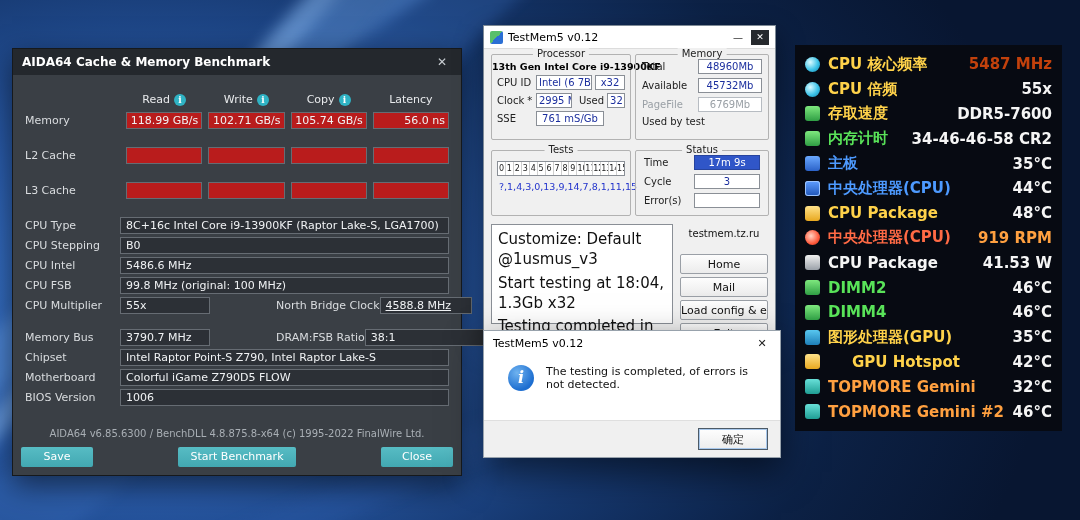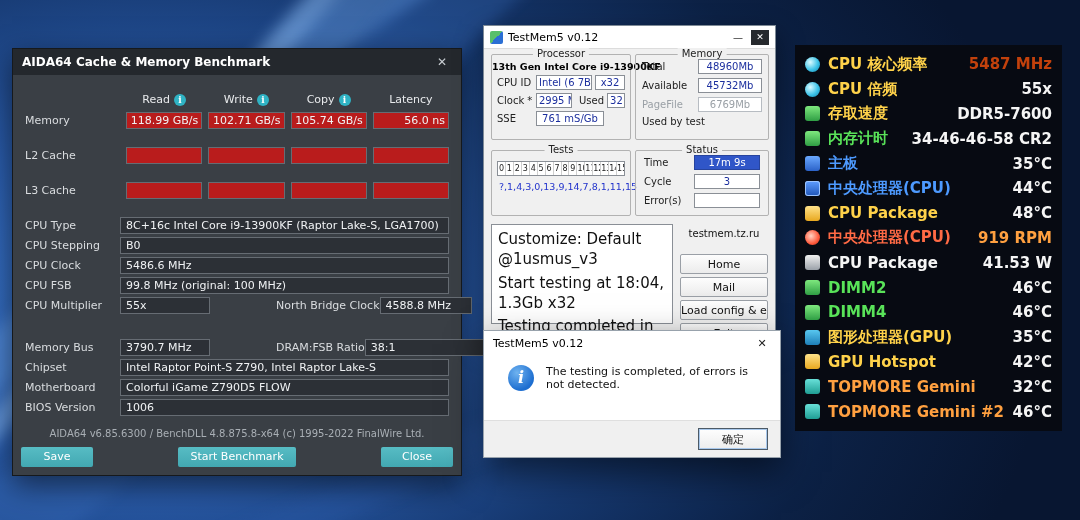--- a/index.html
+++ b/index.html
@@ -175,7 +175,7 @@
       <span class="ibox iwide">B0</span>
     </div>
     <div class="irow">
-      <span class="rlabel">CPU Clock</span>
+      <span class="rlabel">CPU Intel</span>
       <span class="ibox iwide">5486.6 MHz</span>
     </div>
     <div class="irow">

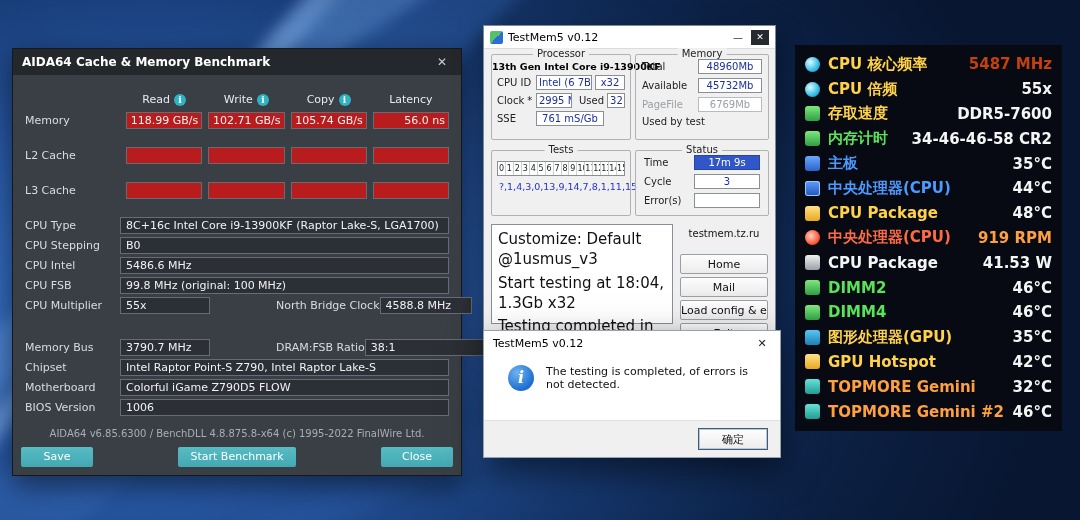--- a/index.html
+++ b/index.html
@@ -30,7 +30,7 @@
   .iwide{flex:1;}
   .b78{width:78px;flex:none;}
   .lbl2{margin-left:66px;color:#d9dcdf;white-space:nowrap;}
-  .b80r{margin-left:auto;width:80px;flex:none;}
+  .b80r{margin-left:auto;width:80px;flex:none;text-decoration:underline;}
   .b112r{margin-left:auto;width:112px;flex:none;}
   .gap-top{margin-top:25px;}
   .aida-foot{position:absolute;left:0;right:0;bottom:36px;text-align:center;color:#a9afb5;font-size:10px;}

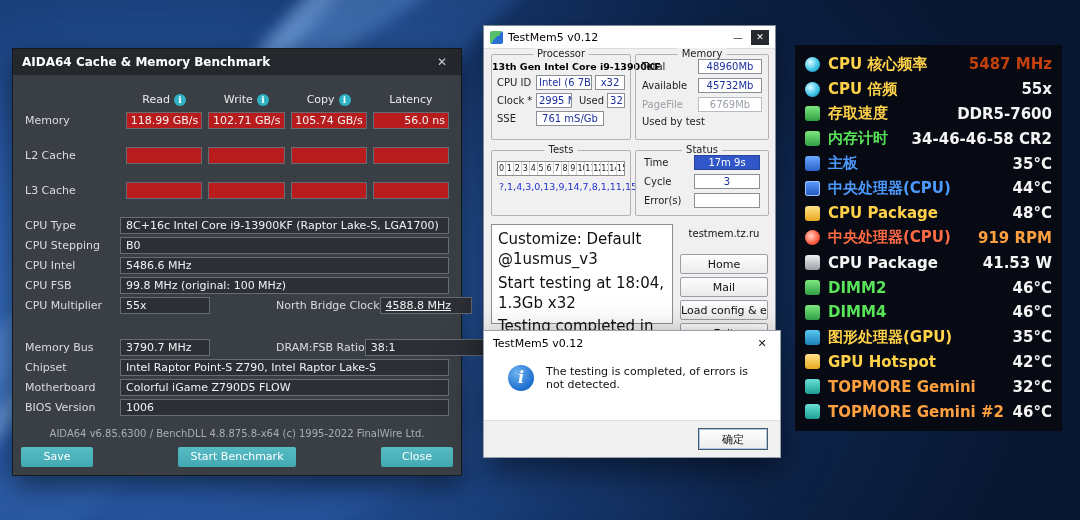--- a/index.html
+++ b/index.html
@@ -32,7 +32,7 @@
   .lbl2{margin-left:66px;color:#d9dcdf;white-space:nowrap;}
   .b80r{margin-left:auto;width:80px;flex:none;text-decoration:underline;}
   .b112r{margin-left:auto;width:112px;flex:none;}
-  .gap-top{margin-top:25px;}
+  .gap-top{margin-top:15px;}
   .aida-foot{position:absolute;left:0;right:0;bottom:36px;text-align:center;color:#a9afb5;font-size:10px;}
   .aida-btns{position:absolute;left:8px;right:8px;bottom:8px;display:flex;justify-content:space-between;}
   .tealbtn{background:linear-gradient(180deg,#57bcc4,#42a8b2);color:#fff;font-size:11px;height:20px;line-height:20px;text-align:center;border-radius:2px;padding:0 12px;min-width:48px;}

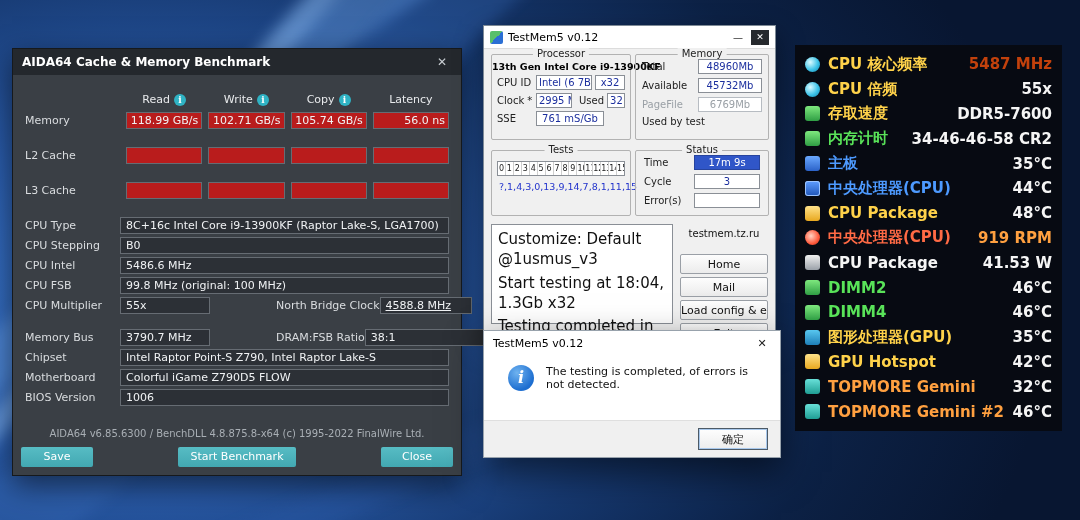--- a/index.html
+++ b/index.html
@@ -393,7 +393,7 @@
   </div>
   <div class="prow">
     <span class="pic ic-temp"></span>
-    <span class="plabel" style="color: rgb(255, 210, 74);">GPU Hotspot</span>
+    <span class="plabel" style="color: rgb(255, 210, 74); margin-left: 24px;">GPU Hotspot</span>
     <span class="pvalue" style="color: rgb(245, 245, 245);">42°C</span>
   </div>
   <div class="prow">

